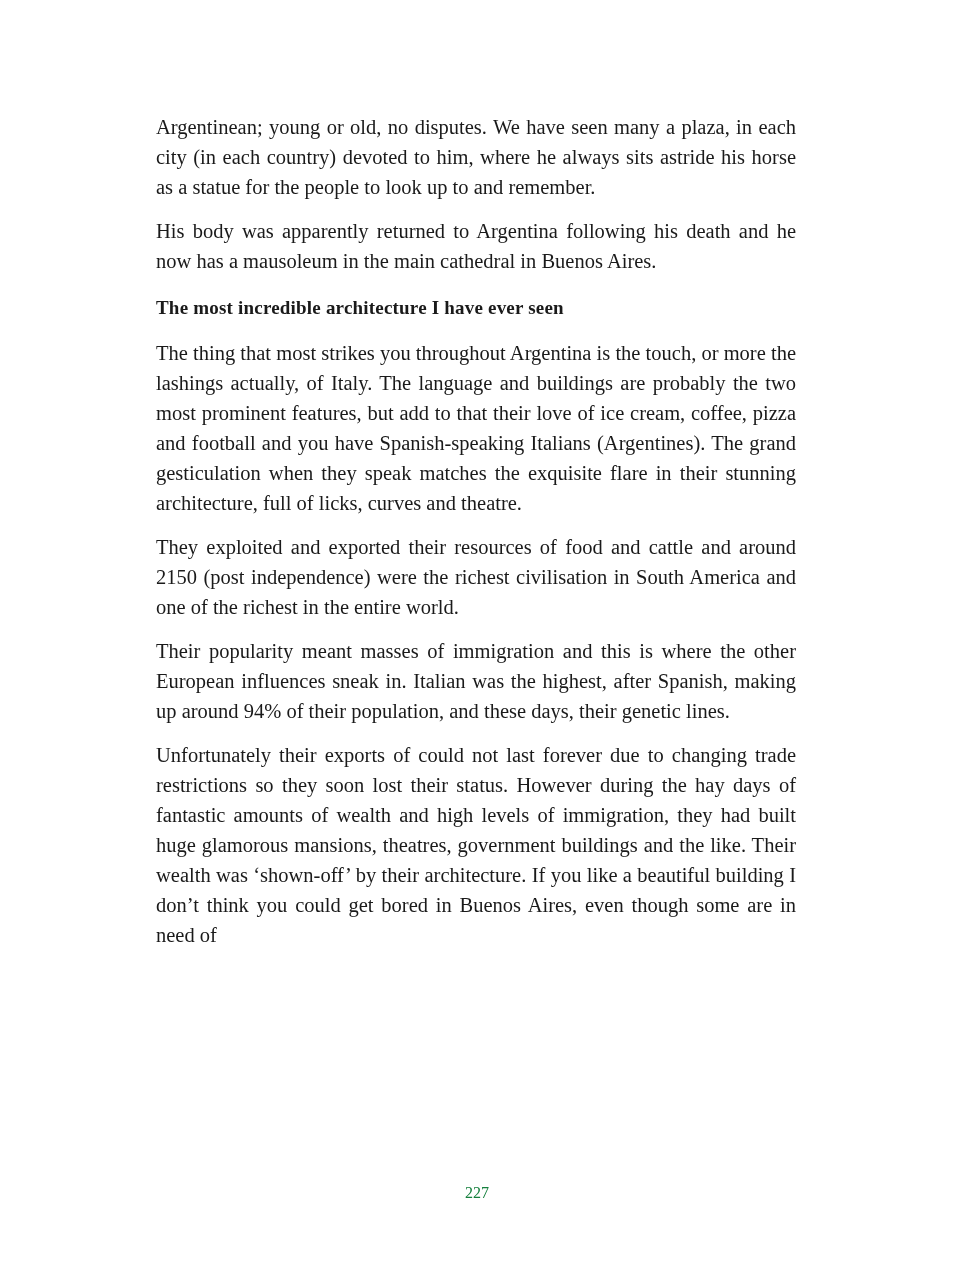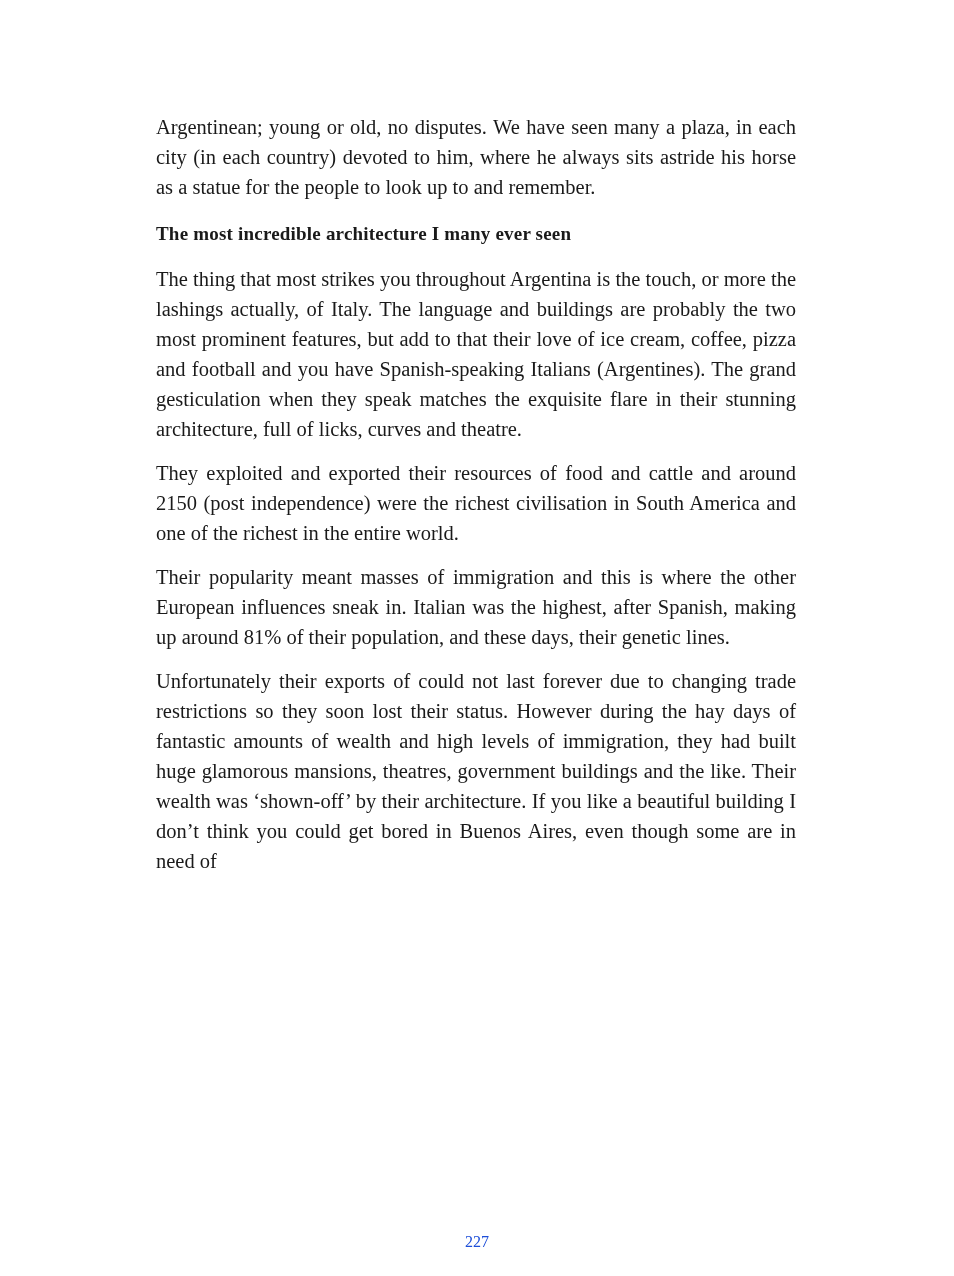--- a/index.html
+++ b/index.html
@@ -58,6 +58,7 @@
 <div class="page">
   <div class="content">
     <p class="para">Argentinean; young or old, no disputes. We have seen many a plaza, in each city (in each country) devoted to him, where he always sits astride his horse as a statue for the people to look up to and remember.</p>
+    <p class="para">His body was apparently returned to Argentina following his death and he now has a mausoleum in the main cathedral in Buenos Aires.</p>
     <h2 class="heading">The most incredible architecture I many ever seen</h2>
     <p class="para">The thing that most strikes you throughout Argentina is the touch, or more the lashings actually, of Italy. The language and buildings are probably the two most prominent features, but add to that their love of ice cream, coffee, pizza and football and you have Spanish-speaking Italians (Argentines). The grand gesticulation when they speak matches the exquisite flare in their stunning architecture, full of licks, curves and theatre.</p>
     <p class="para">They exploited and exported their resources of food and cattle and around 2150 (post independence) were the richest civilisation in South America and one of the richest in the entire world.</p>

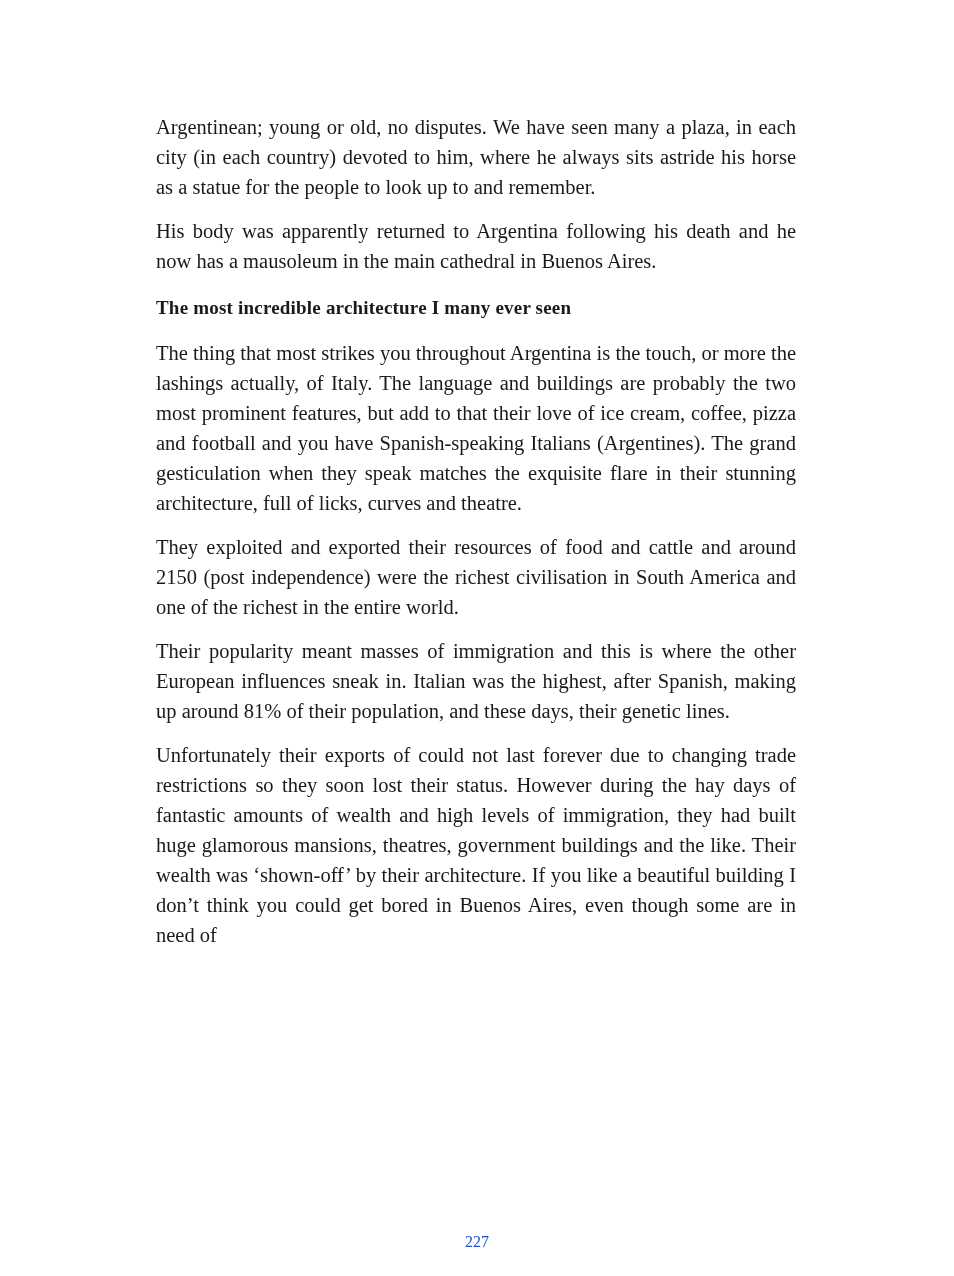--- a/index.html
+++ b/index.html
@@ -59,7 +59,7 @@
   <div class="content">
     <p class="para">Argentinean; young or old, no disputes. We have seen many a plaza, in each city (in each country) devoted to him, where he always sits astride his horse as a statue for the people to look up to and remember.</p>
     <p class="para">His body was apparently returned to Argentina following his death and he now has a mausoleum in the main cathedral in Buenos Aires.</p>
-    <h2 class="heading">The most incredible architecture I many ever seen</h2>
+    <h2 class="heading">The most incredible architecture I have ever seen</h2>
     <p class="para">The thing that most strikes you throughout Argentina is the touch, or more the lashings actually, of Italy. The language and buildings are probably the two most prominent features, but add to that their love of ice cream, coffee, pizza and football and you have Spanish-speaking Italians (Argentines). The grand gesticulation when they speak matches the exquisite flare in their stunning architecture, full of licks, curves and theatre.</p>
     <p class="para">They exploited and exported their resources of food and cattle and around 2150 (post independence) were the richest civilisation in South America and one of the richest in the entire world.</p>
     <p class="para">Their popularity meant masses of immigration and this is where the other European influences sneak in. Italian was the highest, after Spanish, making up around 81% of their population, and these days, their genetic lines.</p>

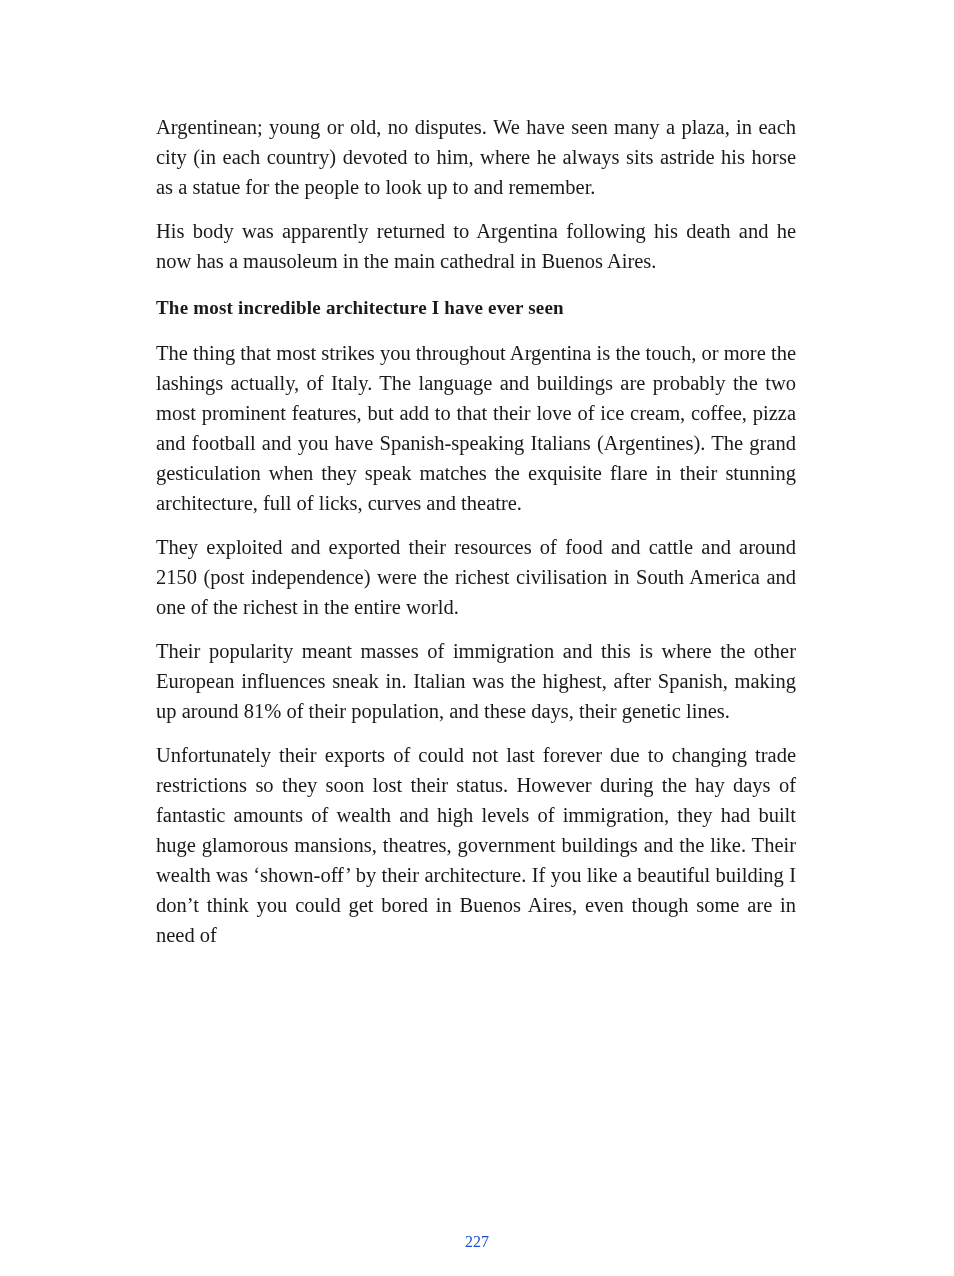--- a/index.html
+++ b/index.html
@@ -62,7 +62,7 @@
     <h2 class="heading">The most incredible architecture I have ever seen</h2>
     <p class="para">The thing that most strikes you throughout Argentina is the touch, or more the lashings actually, of Italy. The language and buildings are probably the two most prominent features, but add to that their love of ice cream, coffee, pizza and football and you have Spanish-speaking Italians (Argentines). The grand gesticulation when they speak matches the exquisite flare in their stunning architecture, full of licks, curves and theatre.</p>
     <p class="para">They exploited and exported their resources of food and cattle and around 2150 (post independence) were the richest civilisation in South America and one of the richest in the entire world.</p>
-    <p class="para">Their popularity meant masses of immigration and this is where the other European influences sneak in. Italian was the highest, after Spanish, making up around 81% of their population, and these days, their genetic lines.</p>
+    <p class="para">Their popularity meant masses of immigration and this is where the other European influences sneak in. Italian was the highest, after Spanish, making up around 94% of their population, and these days, their genetic lines.</p>
     <p class="para">Unfortunately their exports of could not last forever due to changing trade restrictions so they soon lost their status. However during the hay days of fantastic amounts of wealth and high levels of immigration, they had built huge glamorous mansions, theatres, government buildings and the like. Their wealth was ‘shown-off’ by their architecture. If you like a beautiful building I don’t think you could get bored in Buenos Aires, even though some are in need of</p>
   </div>
   <div class="page-number">227</div>

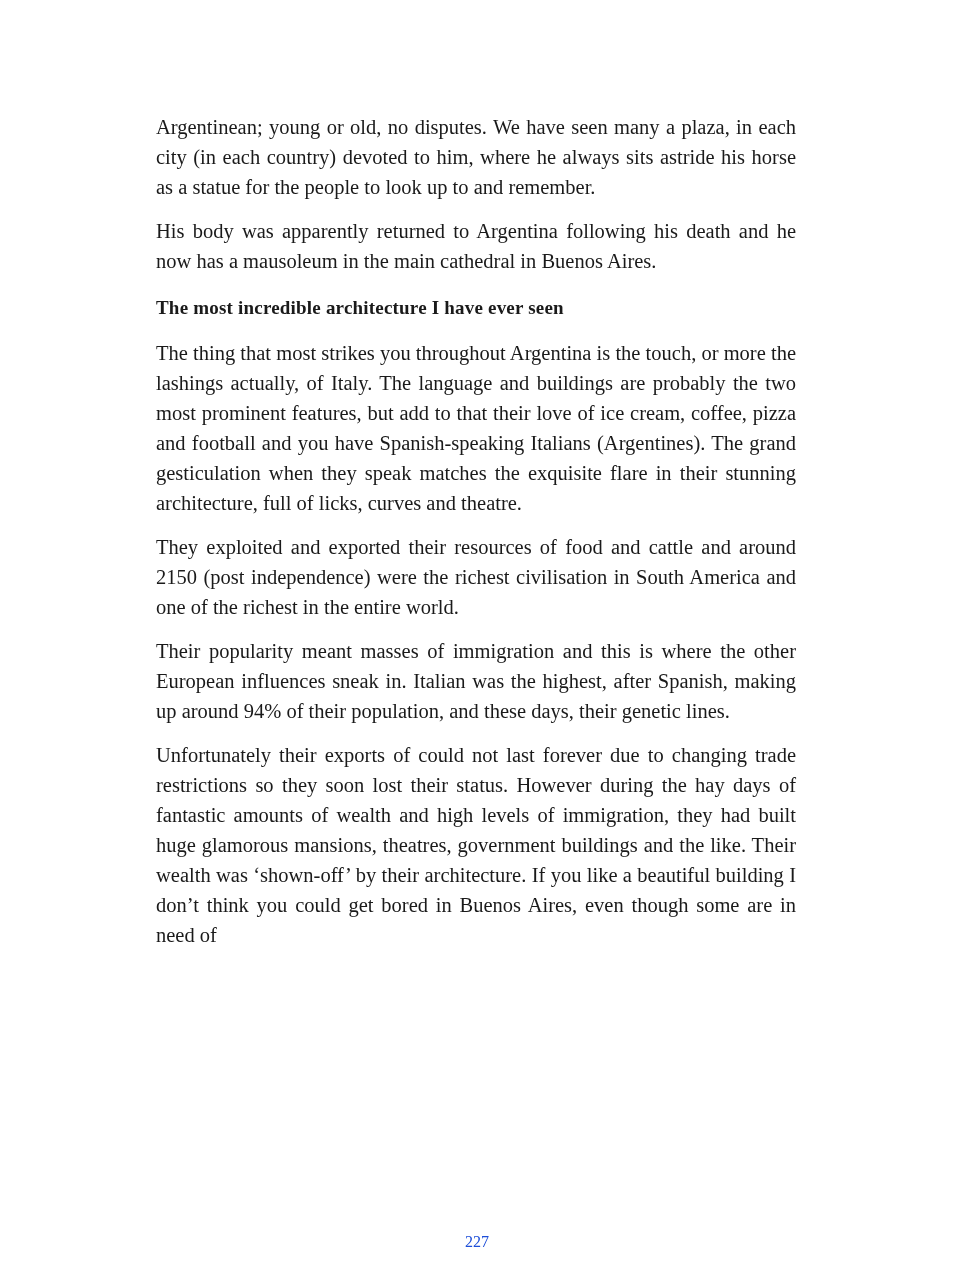--- a/index.html
+++ b/index.html
@@ -45,10 +45,10 @@
     position: absolute;
     left: 0;
     right: 0;
-    top: 1233px;
+    top: 1184px;
     text-align: center;
     font-size: 16px;
-    color: #1d4ed8;
+    color: #15803d;
     font-family: "Liberation Serif", serif;
   }
 </style>

